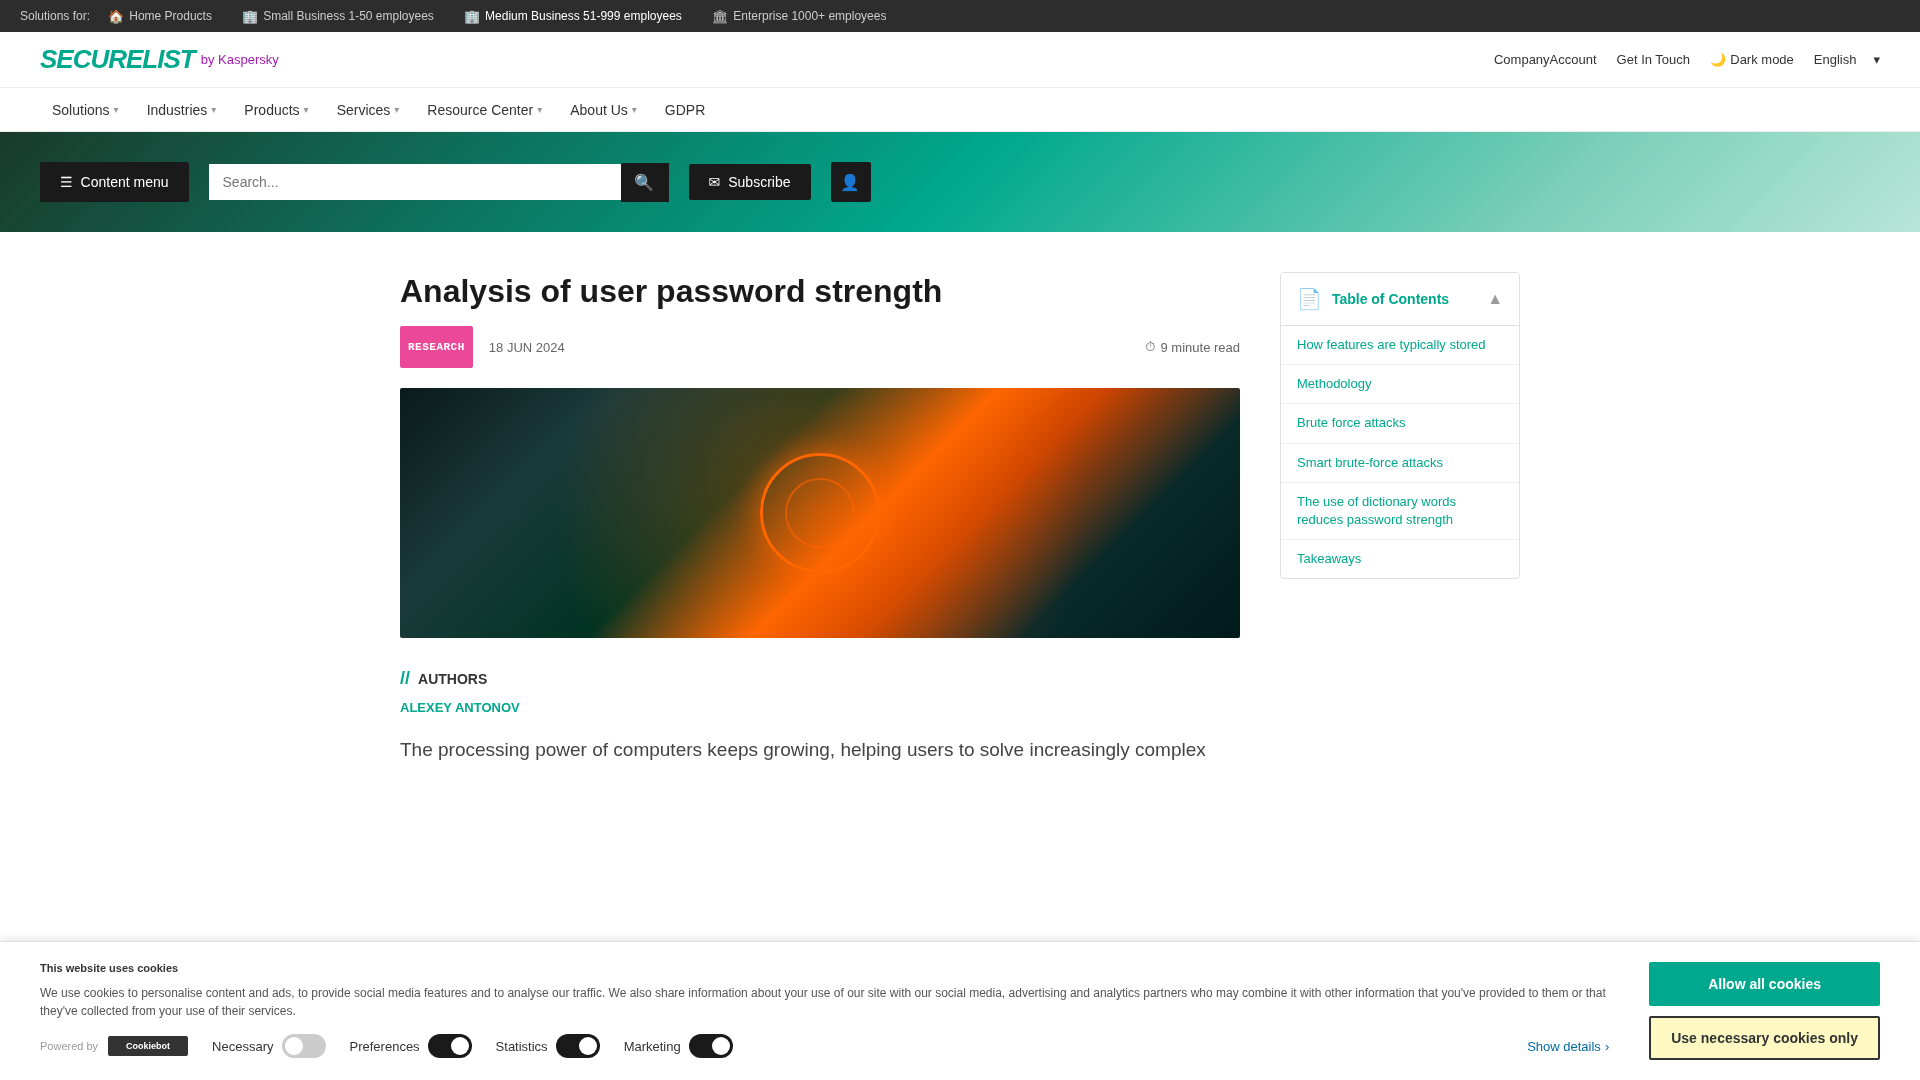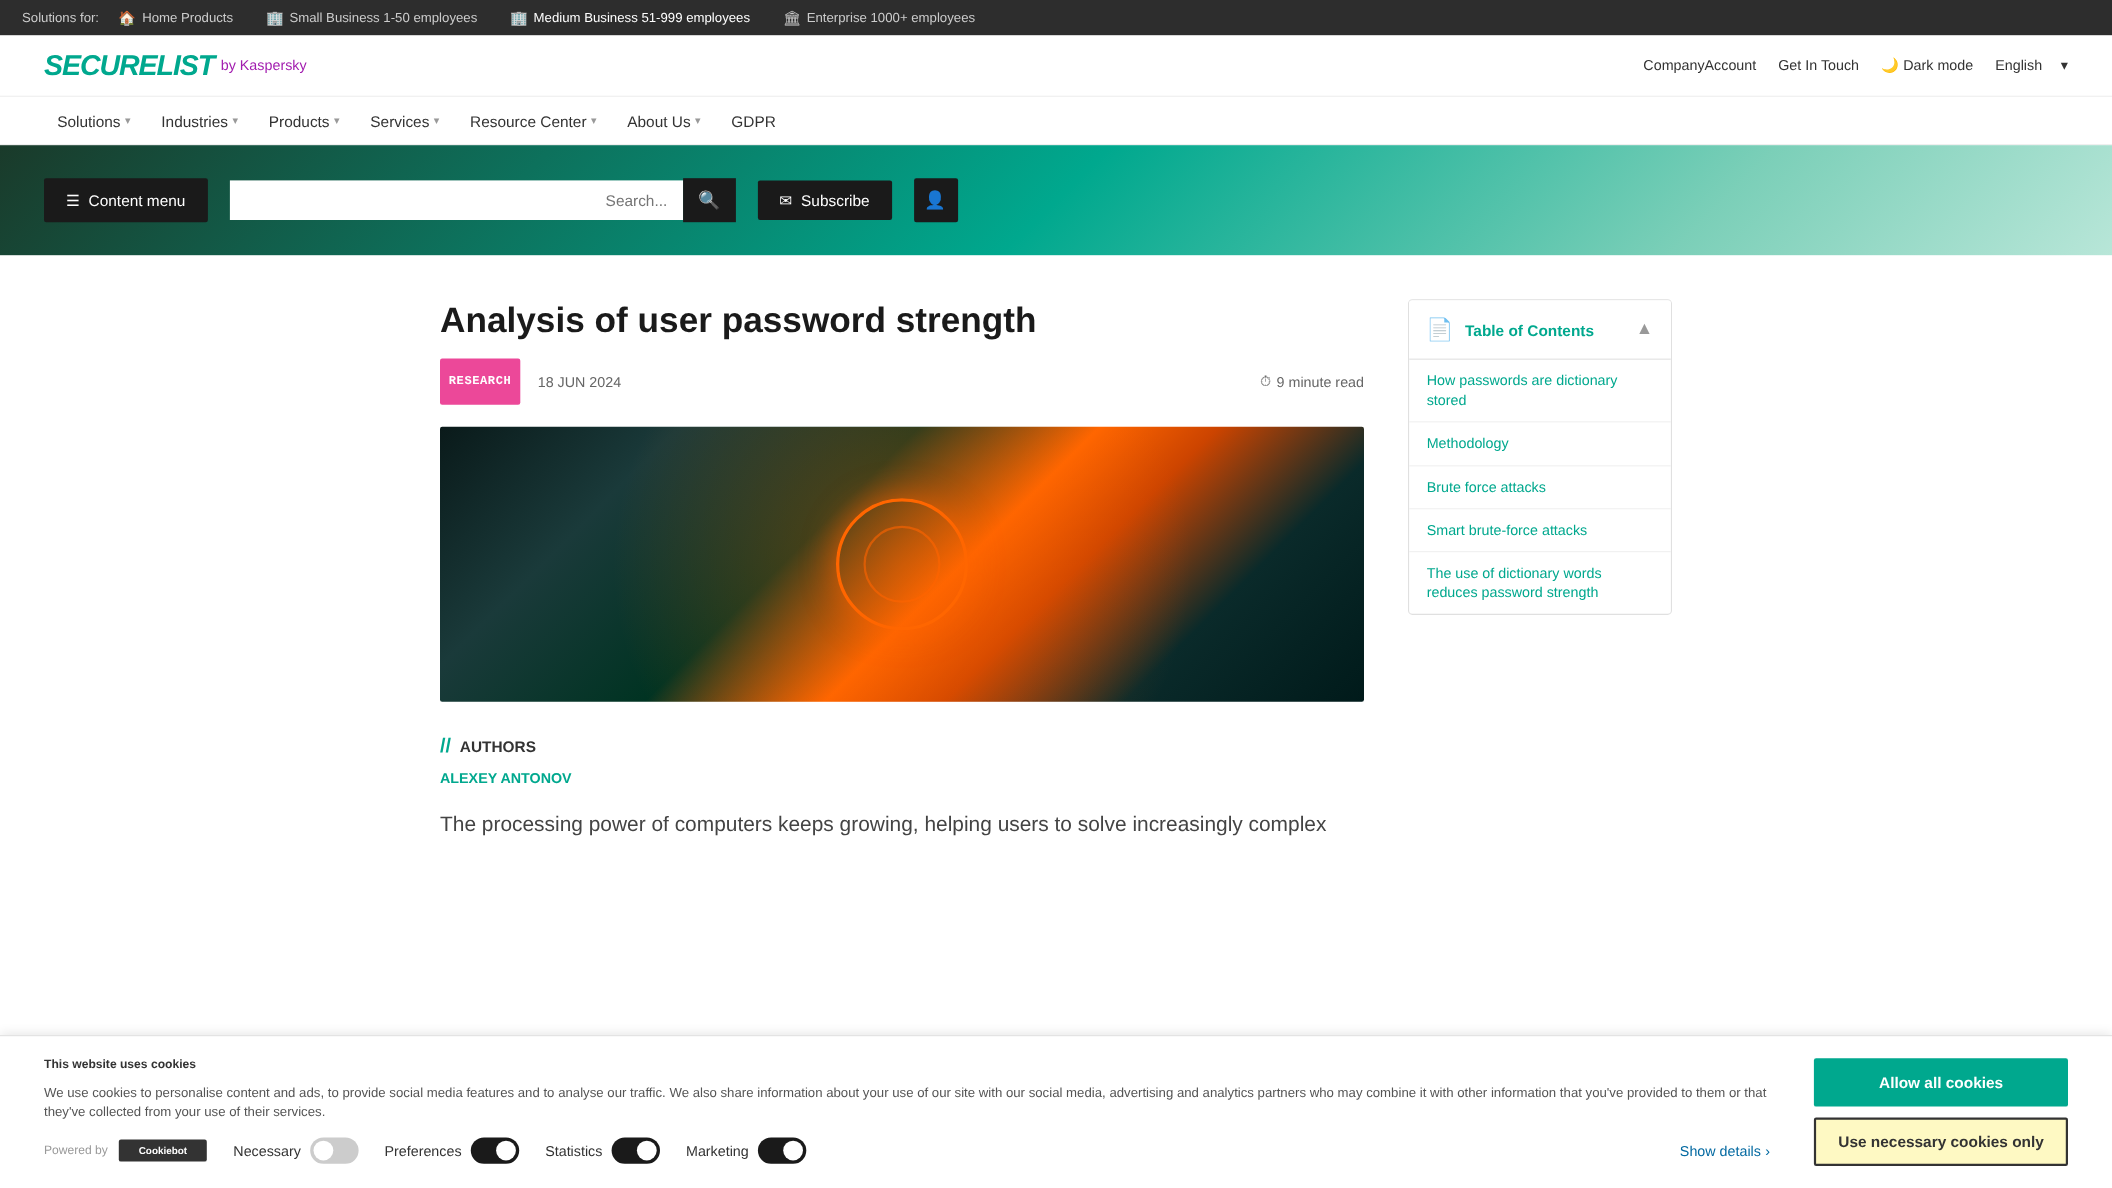--- a/index.html
+++ b/index.html
@@ -136,7 +136,6 @@
       outline: none;
       background: #fff;
       color: #999;
-      text-align: right;
     }
     #search-btn {
       background: #1a1a1a;

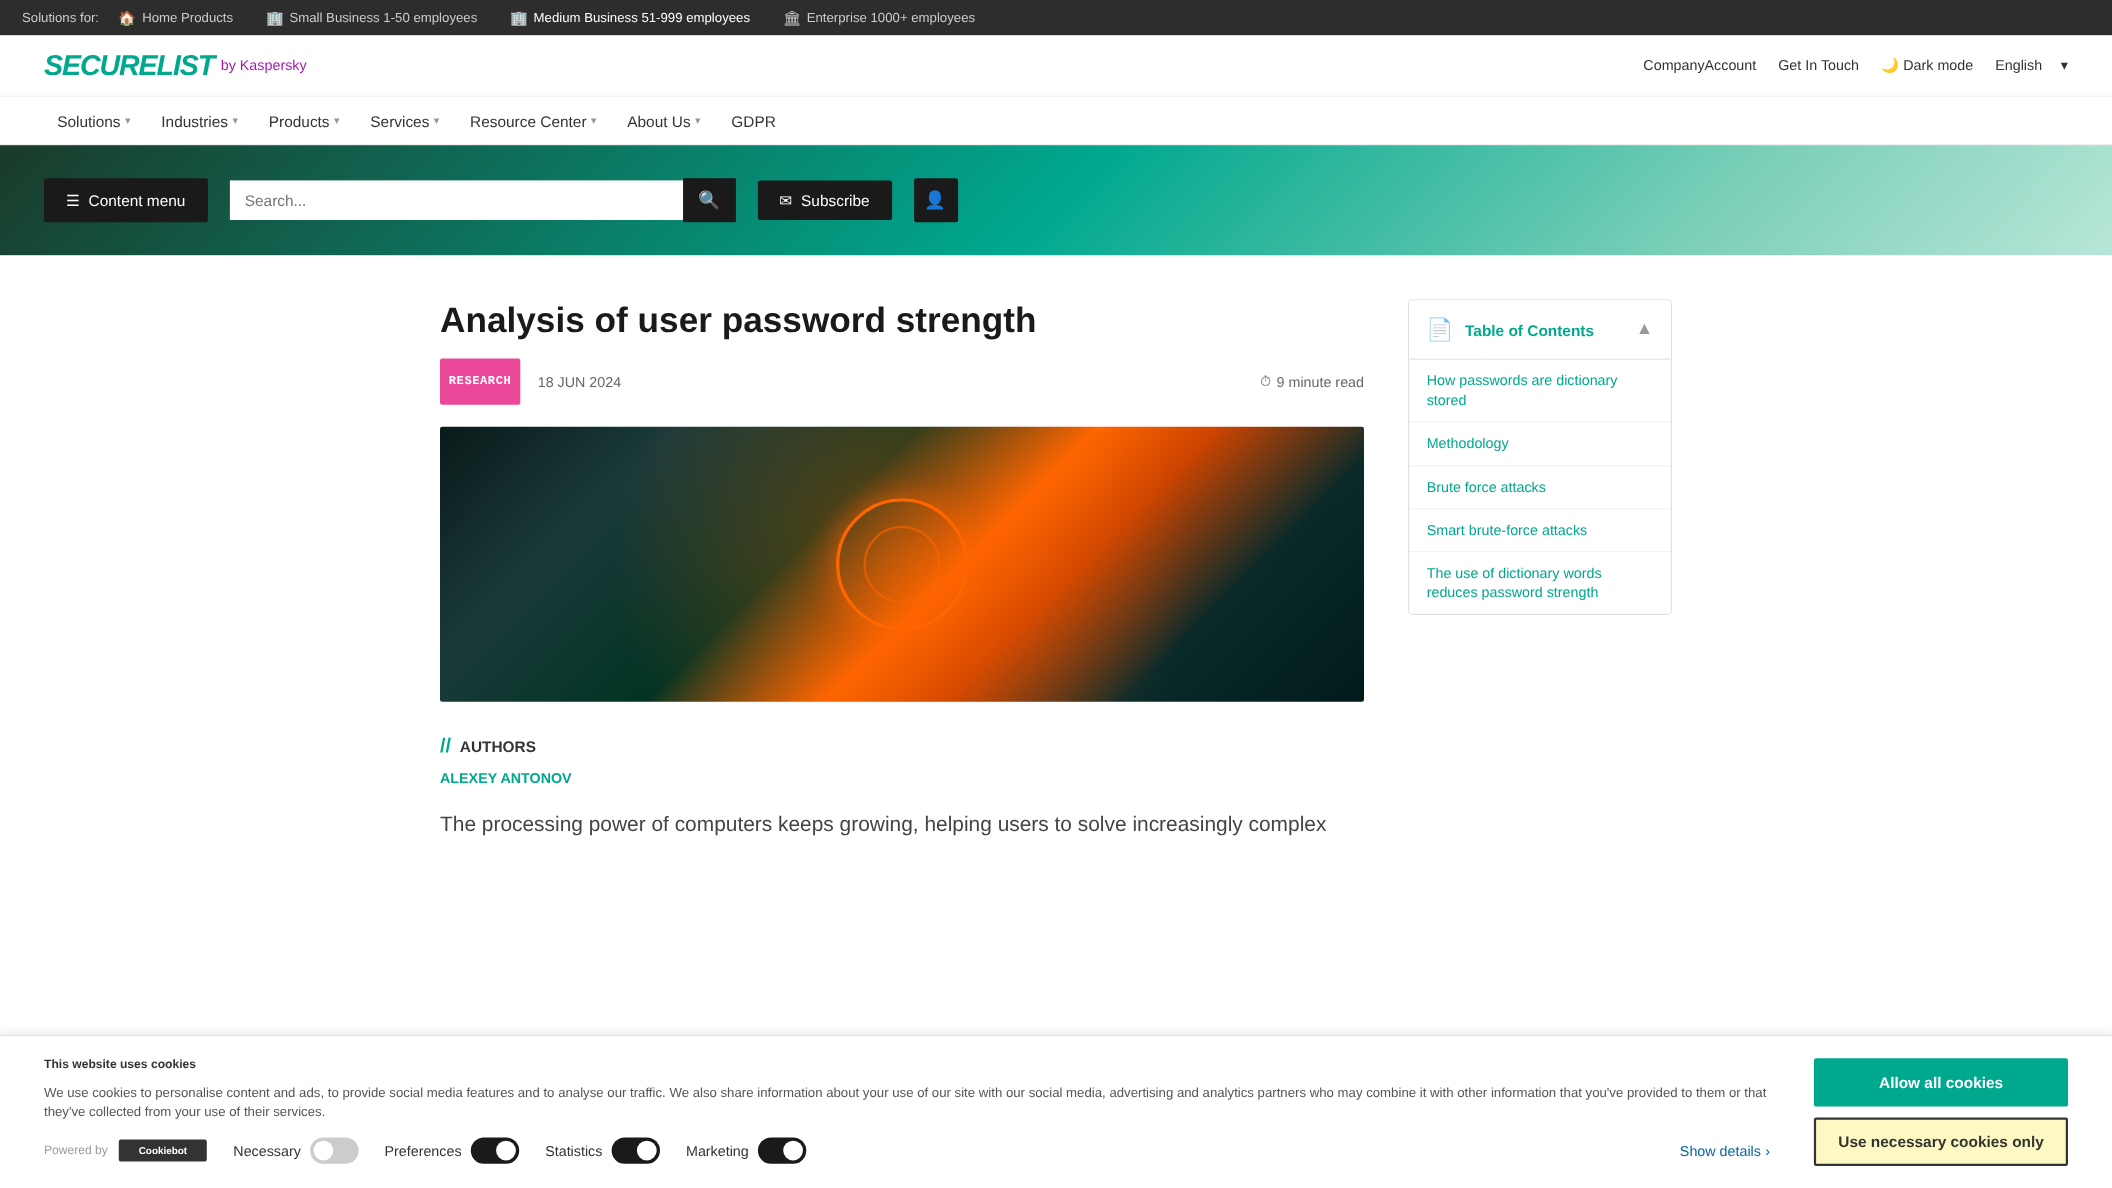--- a/index.html
+++ b/index.html
@@ -542,7 +542,7 @@
         </div>
         <span class="toc-toggle">▲</span>
       </div>
-      <a class="toc-link">How passwords are dictionary stored</a>
+      <a class="toc-link">How features are typically stored</a>
       <a class="toc-link">Methodology</a>
       <a class="toc-link">Brute force attacks</a>
       <a class="toc-link">Smart brute-force attacks</a>

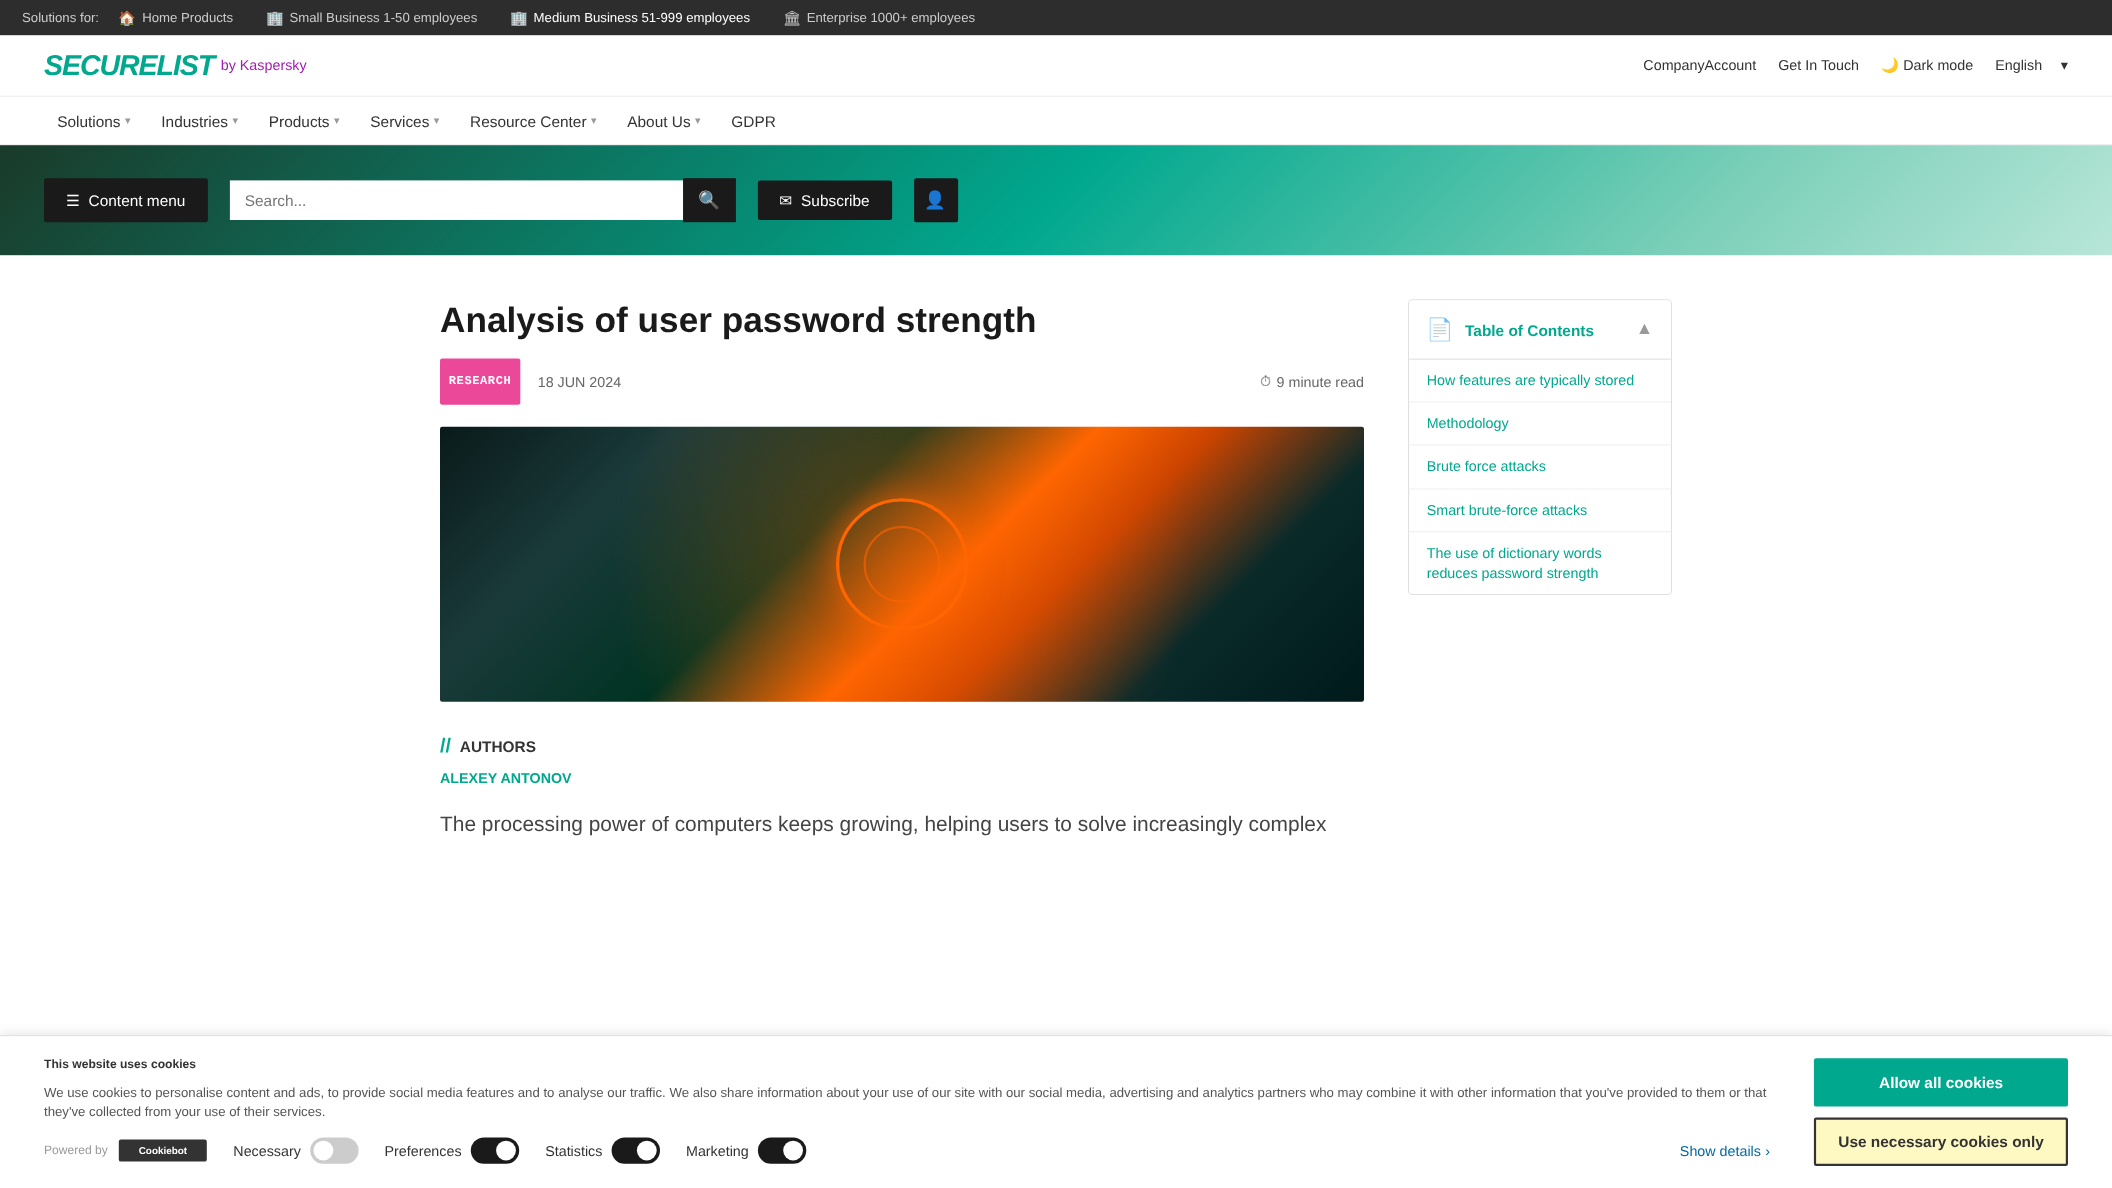--- a/index.html
+++ b/index.html
@@ -547,6 +547,7 @@
       <a class="toc-link">Brute force attacks</a>
       <a class="toc-link">Smart brute-force attacks</a>
       <a class="toc-link">The use of dictionary words reduces password strength</a>
+      <a class="toc-link">Takeaways</a>
     </div>
   </div>
 </div>

